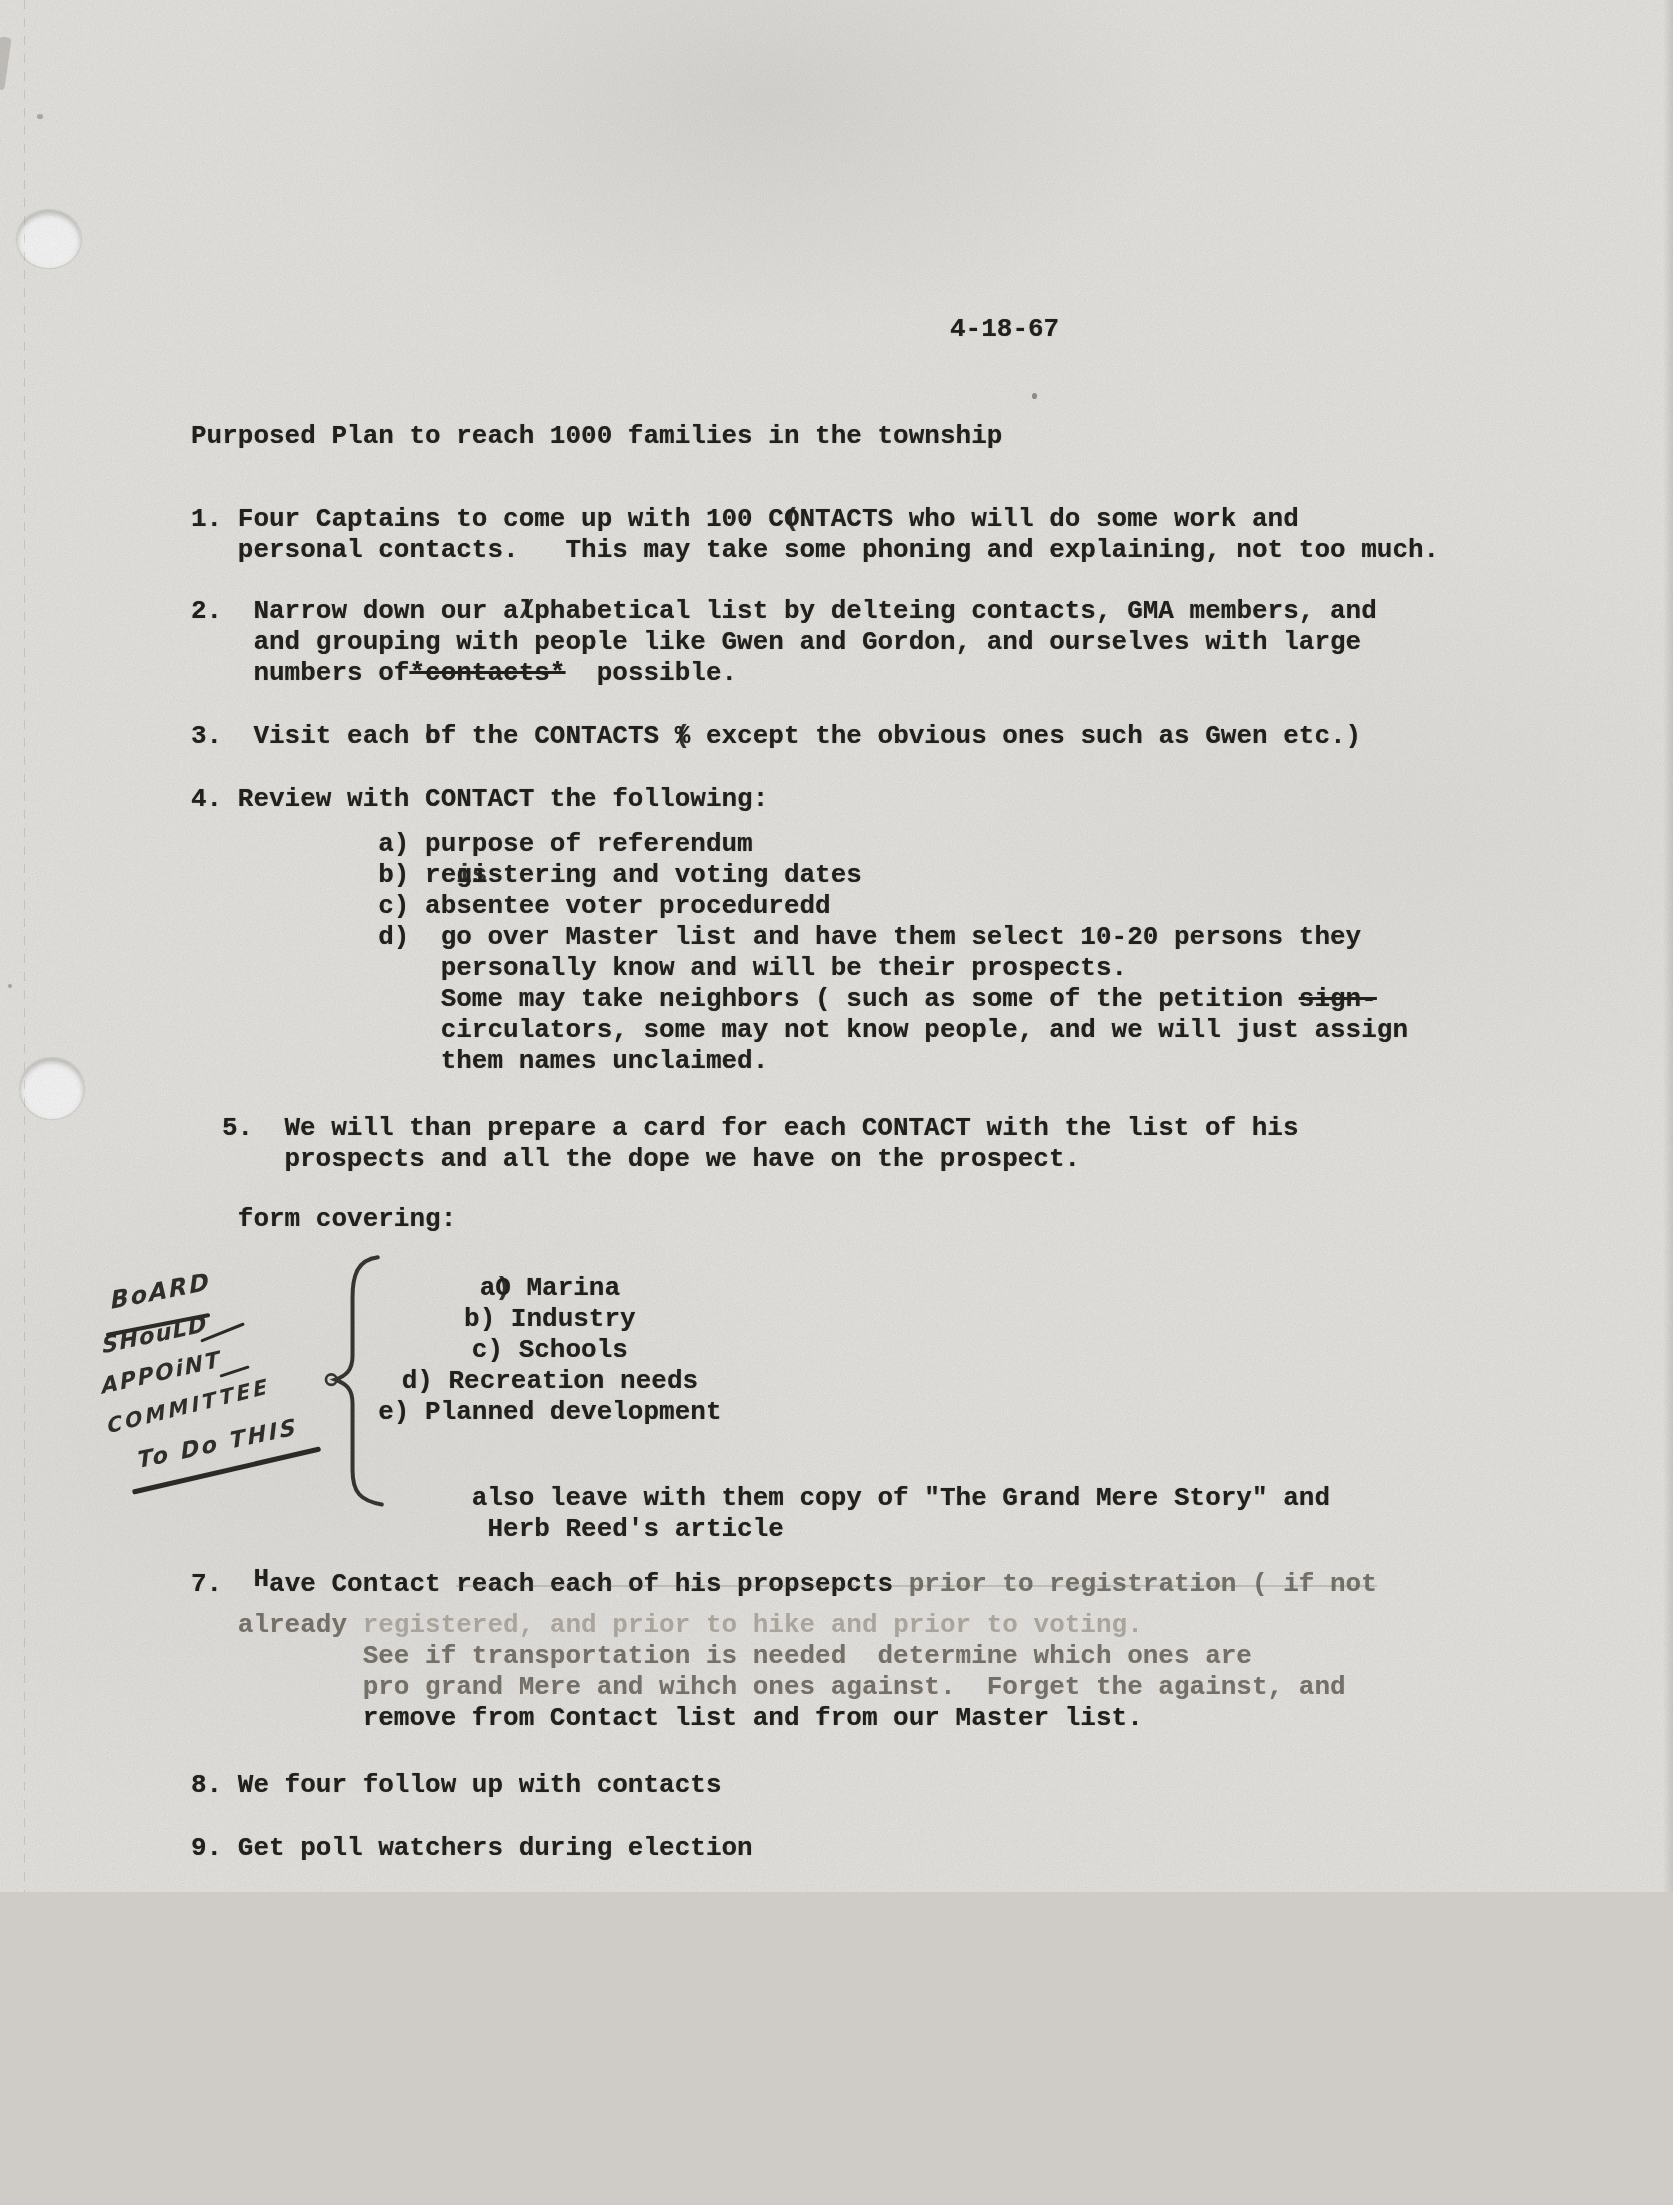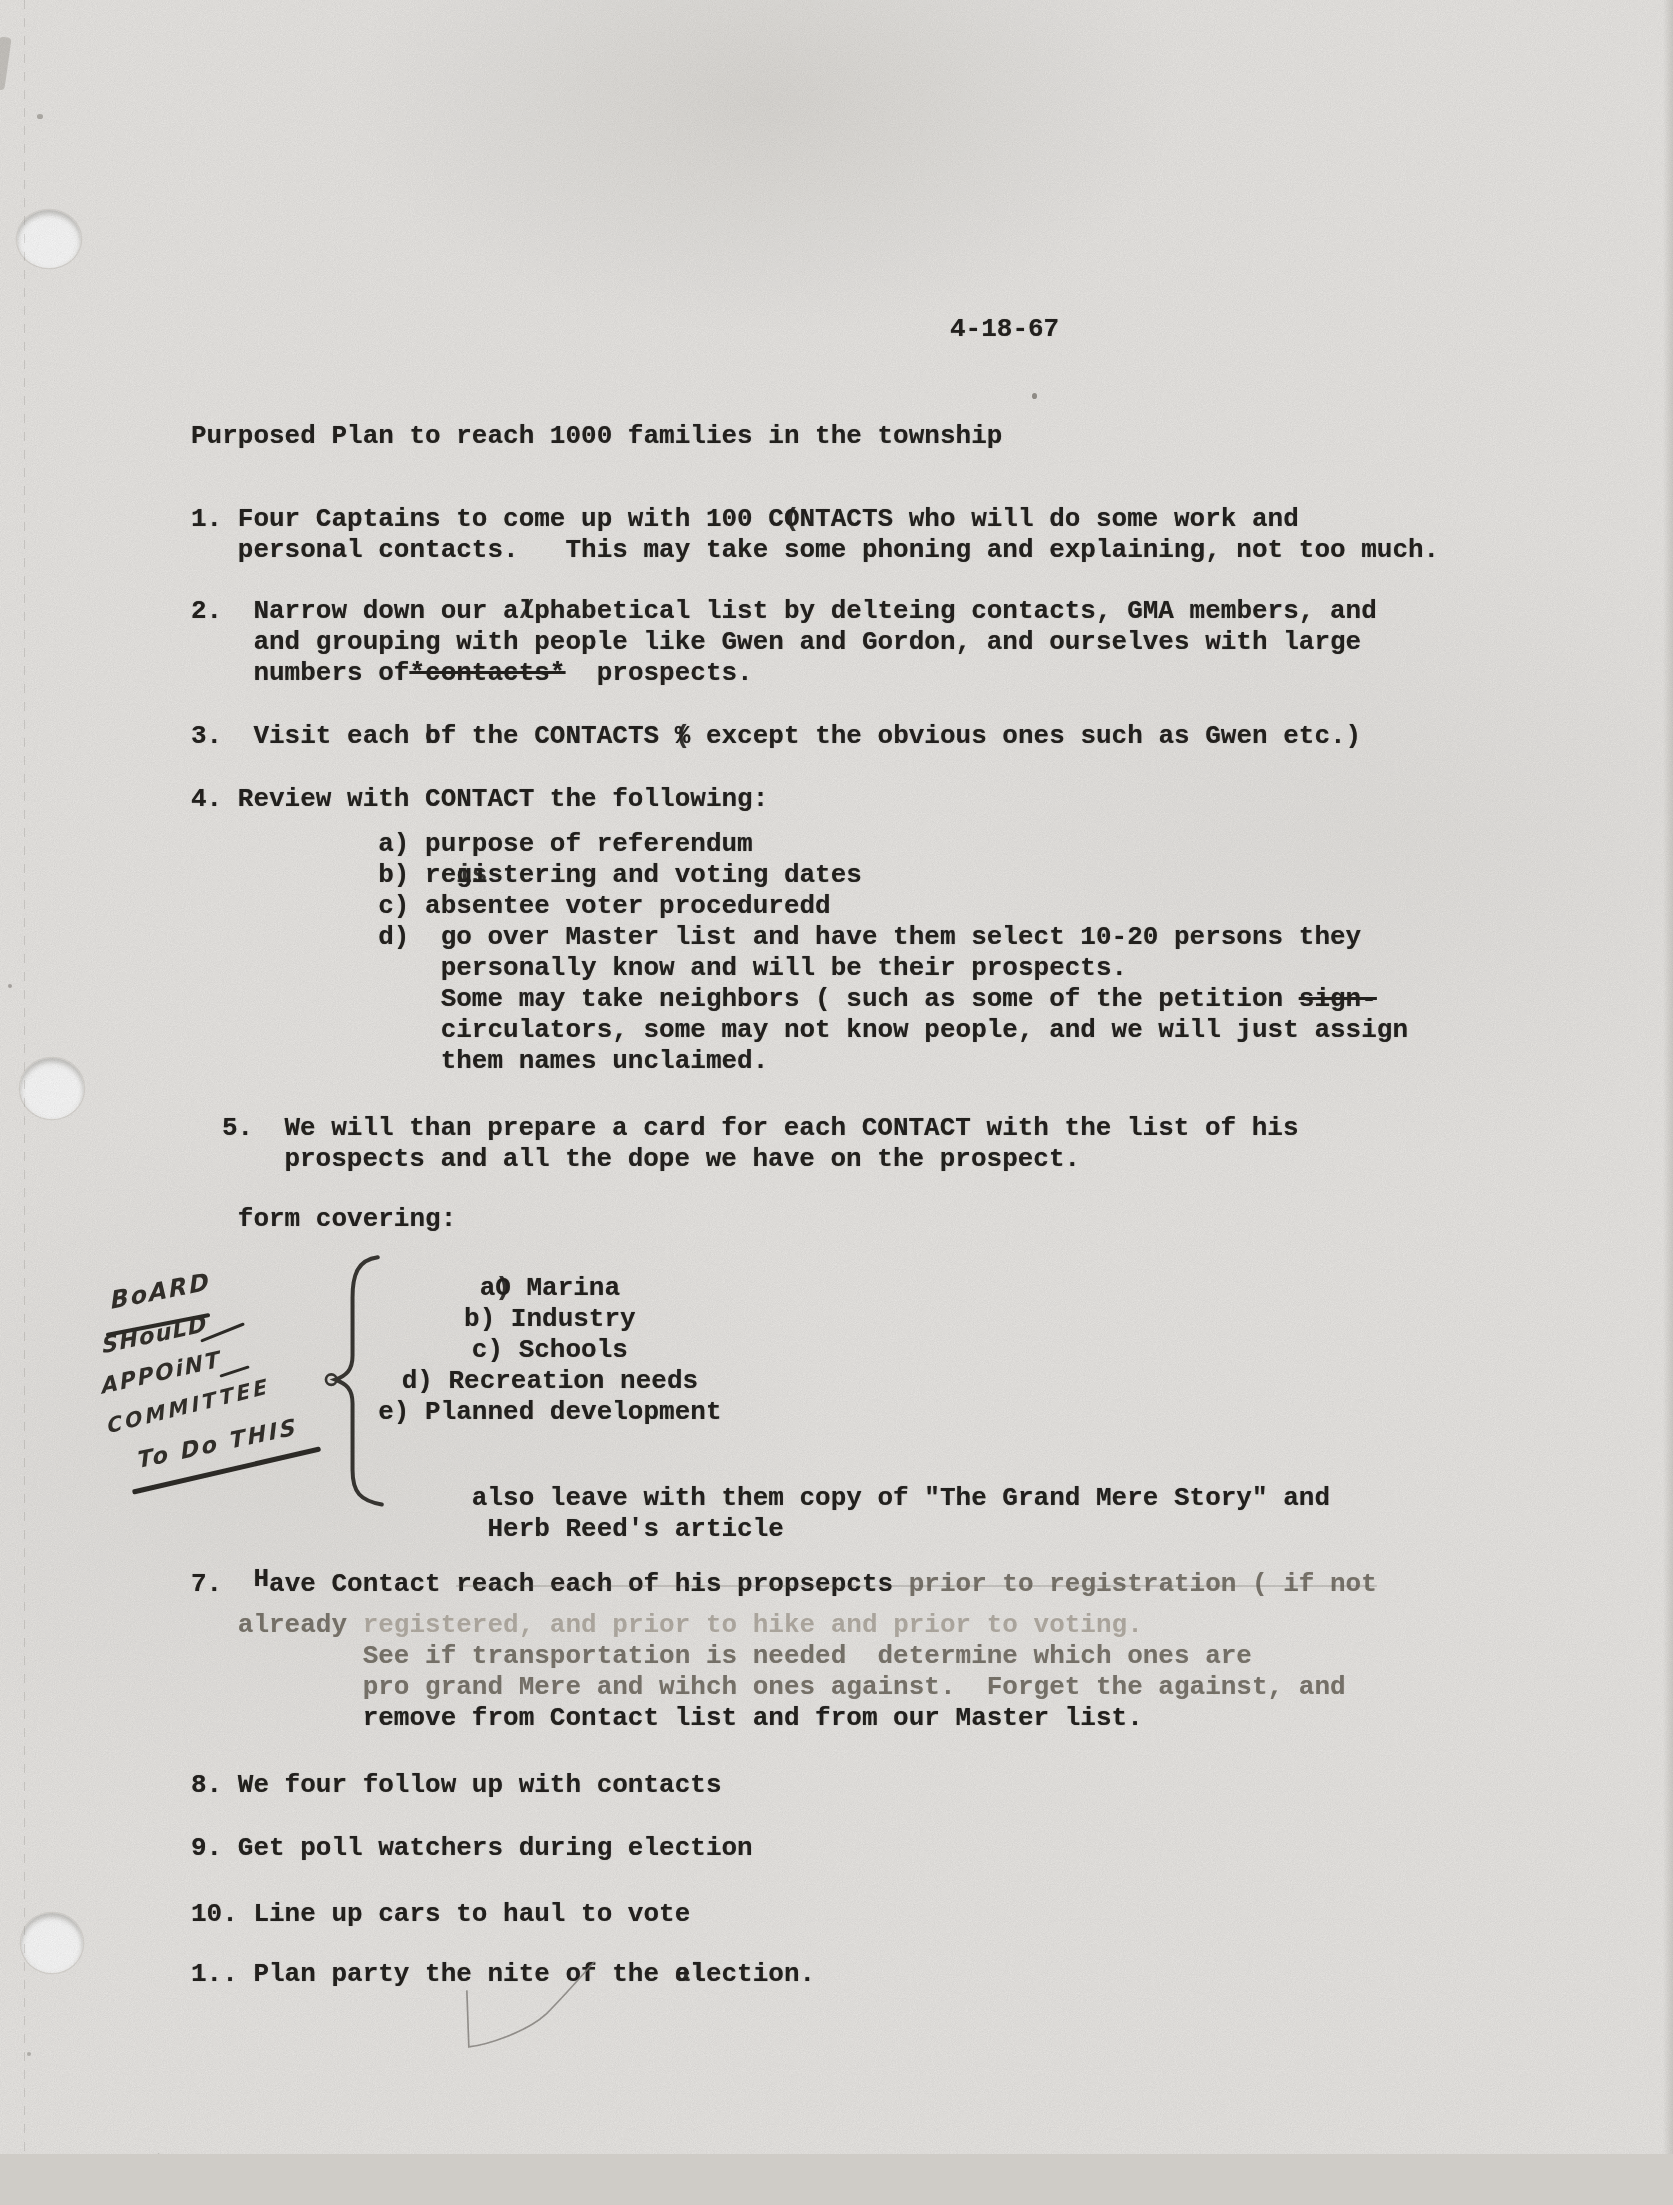--- a/index.html
+++ b/index.html
@@ -4,7 +4,7 @@
 <style>
   html,body{margin:0;padding:0;background:#cfccc7;}
   #page{
-    position:relative;width:1674px;height:2154px;overflow:hidden;
+    position:relative;width:1674px;height:1892px;overflow:hidden;
     background:
       radial-gradient(598px 332px at 764px 100px, rgba(203,200,194,.38), transparent 70%),
       radial-gradient(798px 532px at 279px 1462px, rgba(210,207,201,.22), transparent 70%),

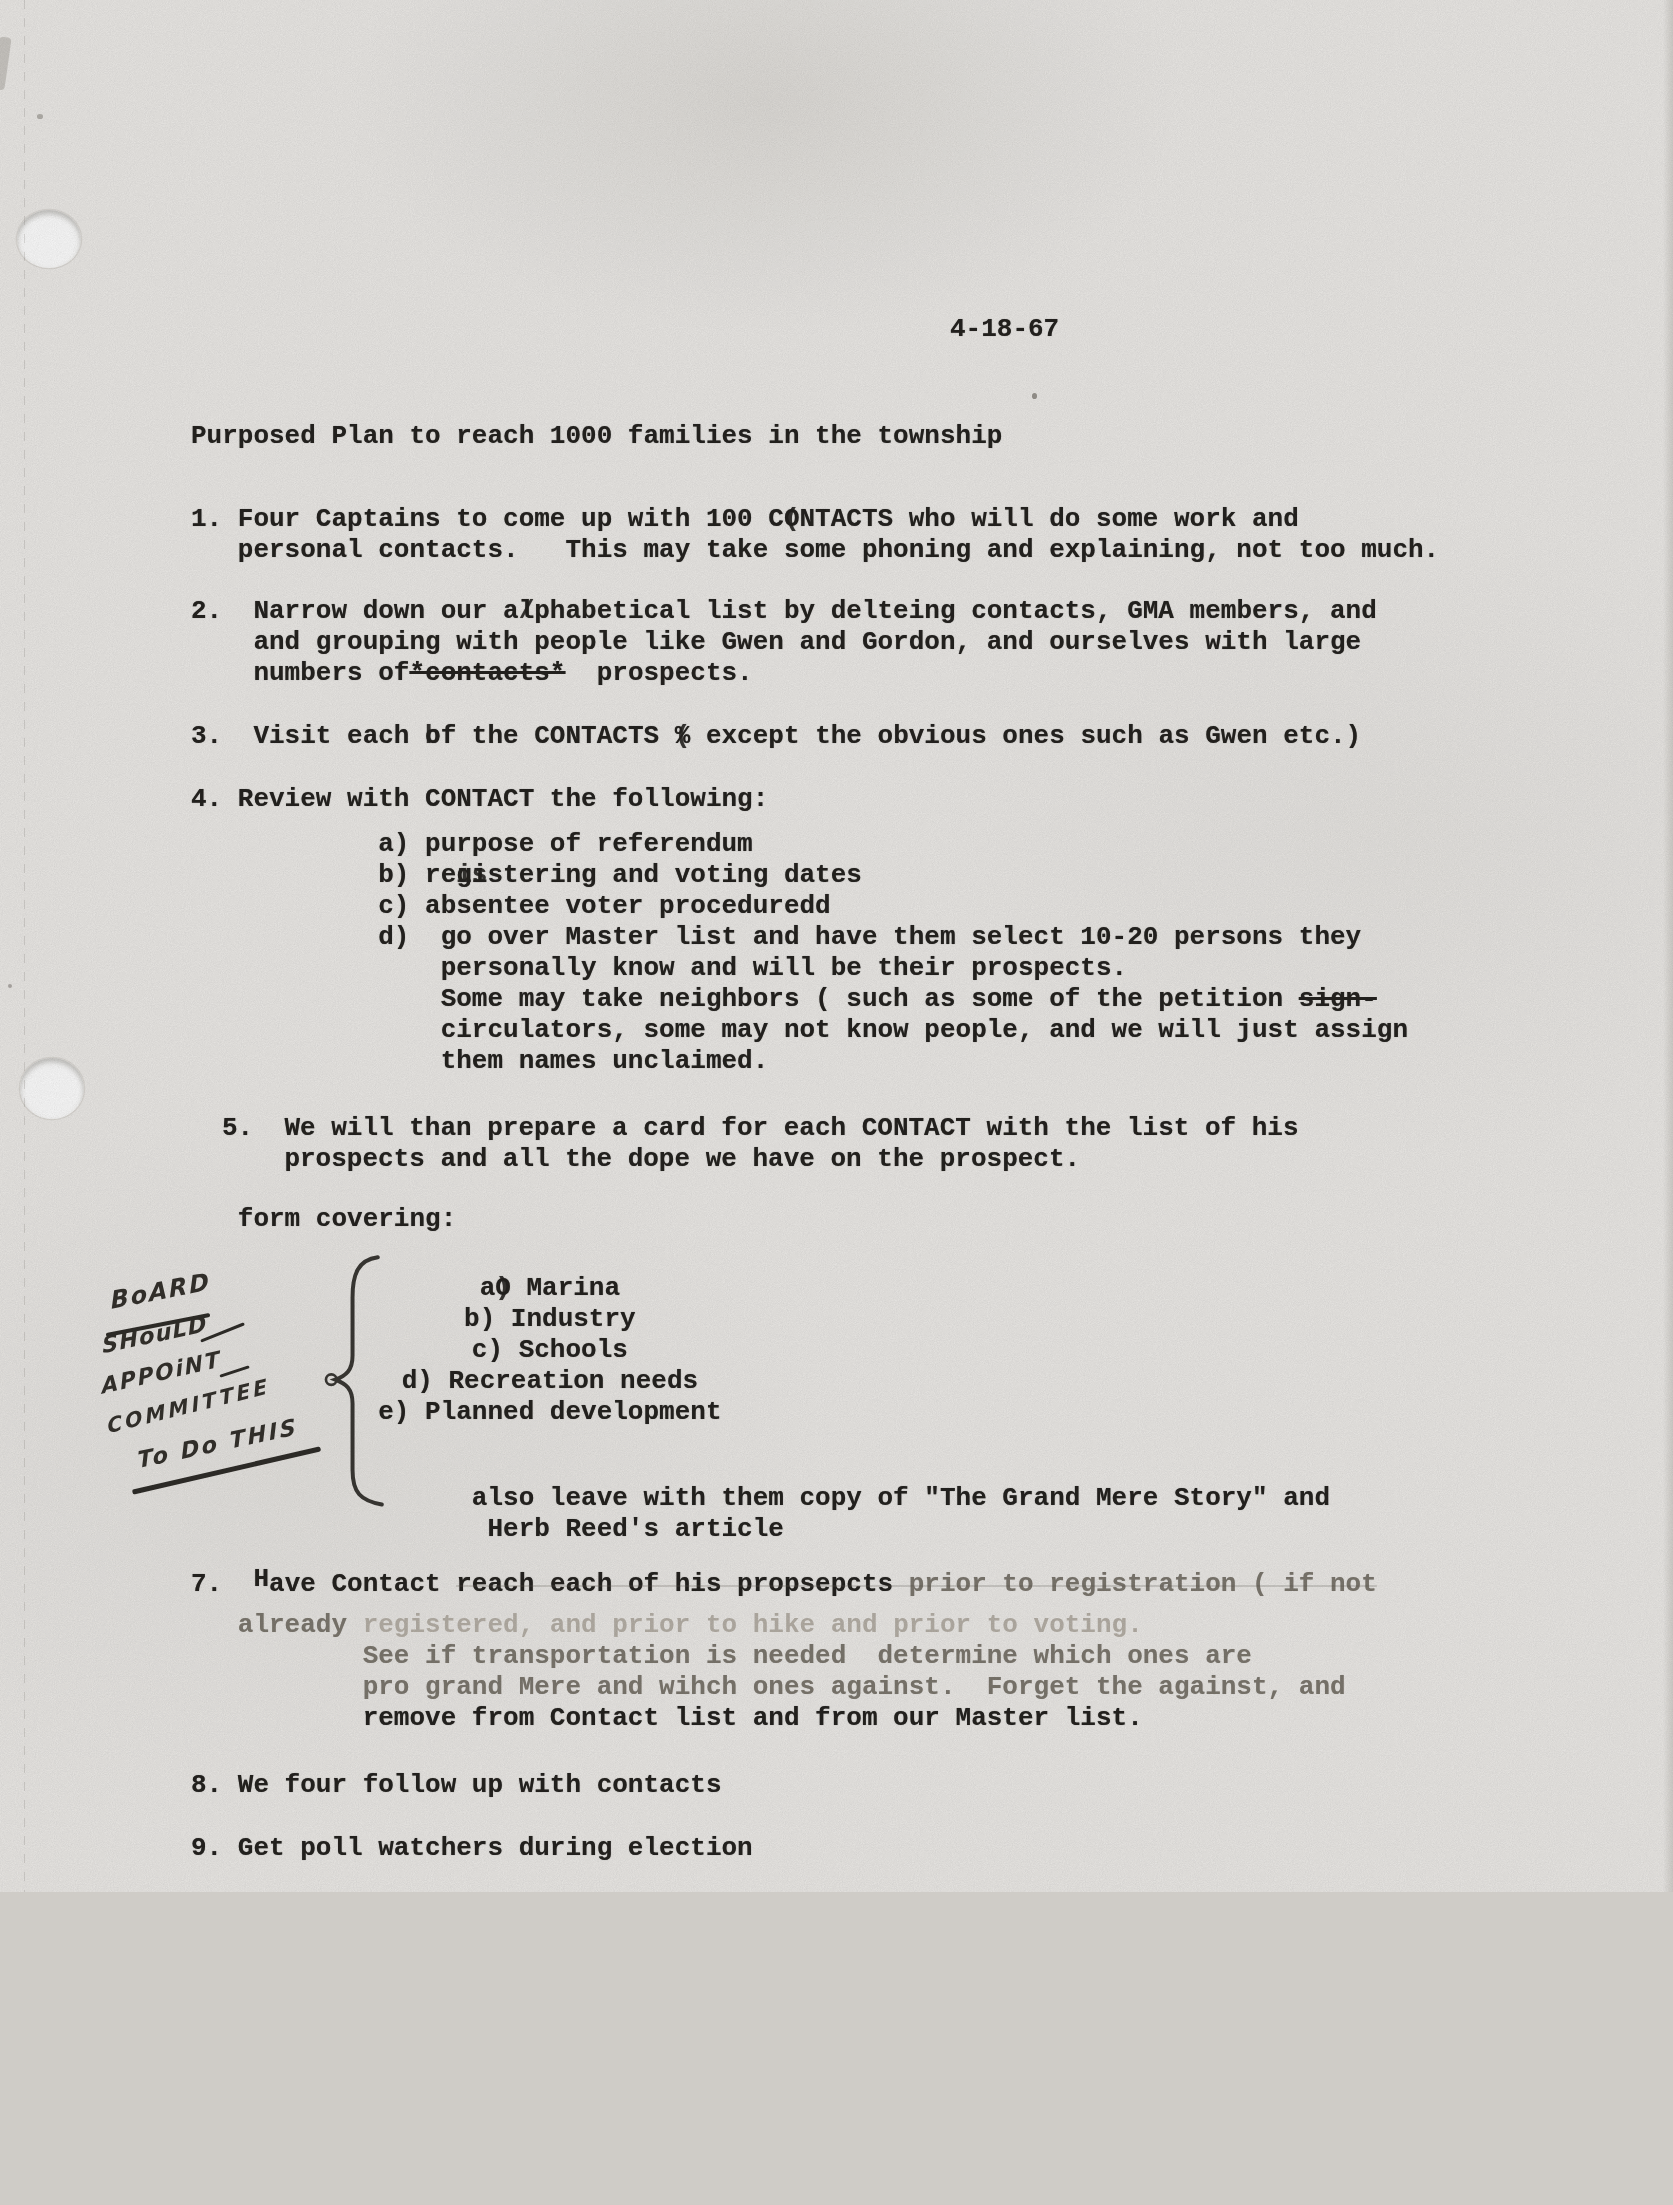--- a/index.html
+++ b/index.html
@@ -94,7 +94,7 @@
       <div class="tblock" style="top: 596px;">
         <div class="tline"><span class="seg">2.  Narrow down our a</span><span class="seg">l<span class="over">/</span></span><span class="seg">phabetical list by delteing contacts, GMA members, and</span></div>
         <div class="tline"><span class="seg">    and grouping with people like Gwen and Gordon, and ourselves with large</span></div>
-        <div class="tline"><span class="seg">    numbers of</span><span class="seg struck">*contacts*</span><span class="seg">  prospects.</span></div>
+        <div class="tline"><span class="seg">    numbers of</span><span class="seg struck">*contacts*</span><span class="seg">  possible.</span></div>
       </div>
       <div class="tblock" style="top: 721px;">
         <div class="tline"><span class="seg">3.  Visit each </span><span class="seg">o<span class="over">b</span></span><span class="seg">f the CONTACTS </span><span class="seg">%<span class="over">(</span></span><span class="seg"> except the obvious ones such as Gwen etc.)</span></div>

